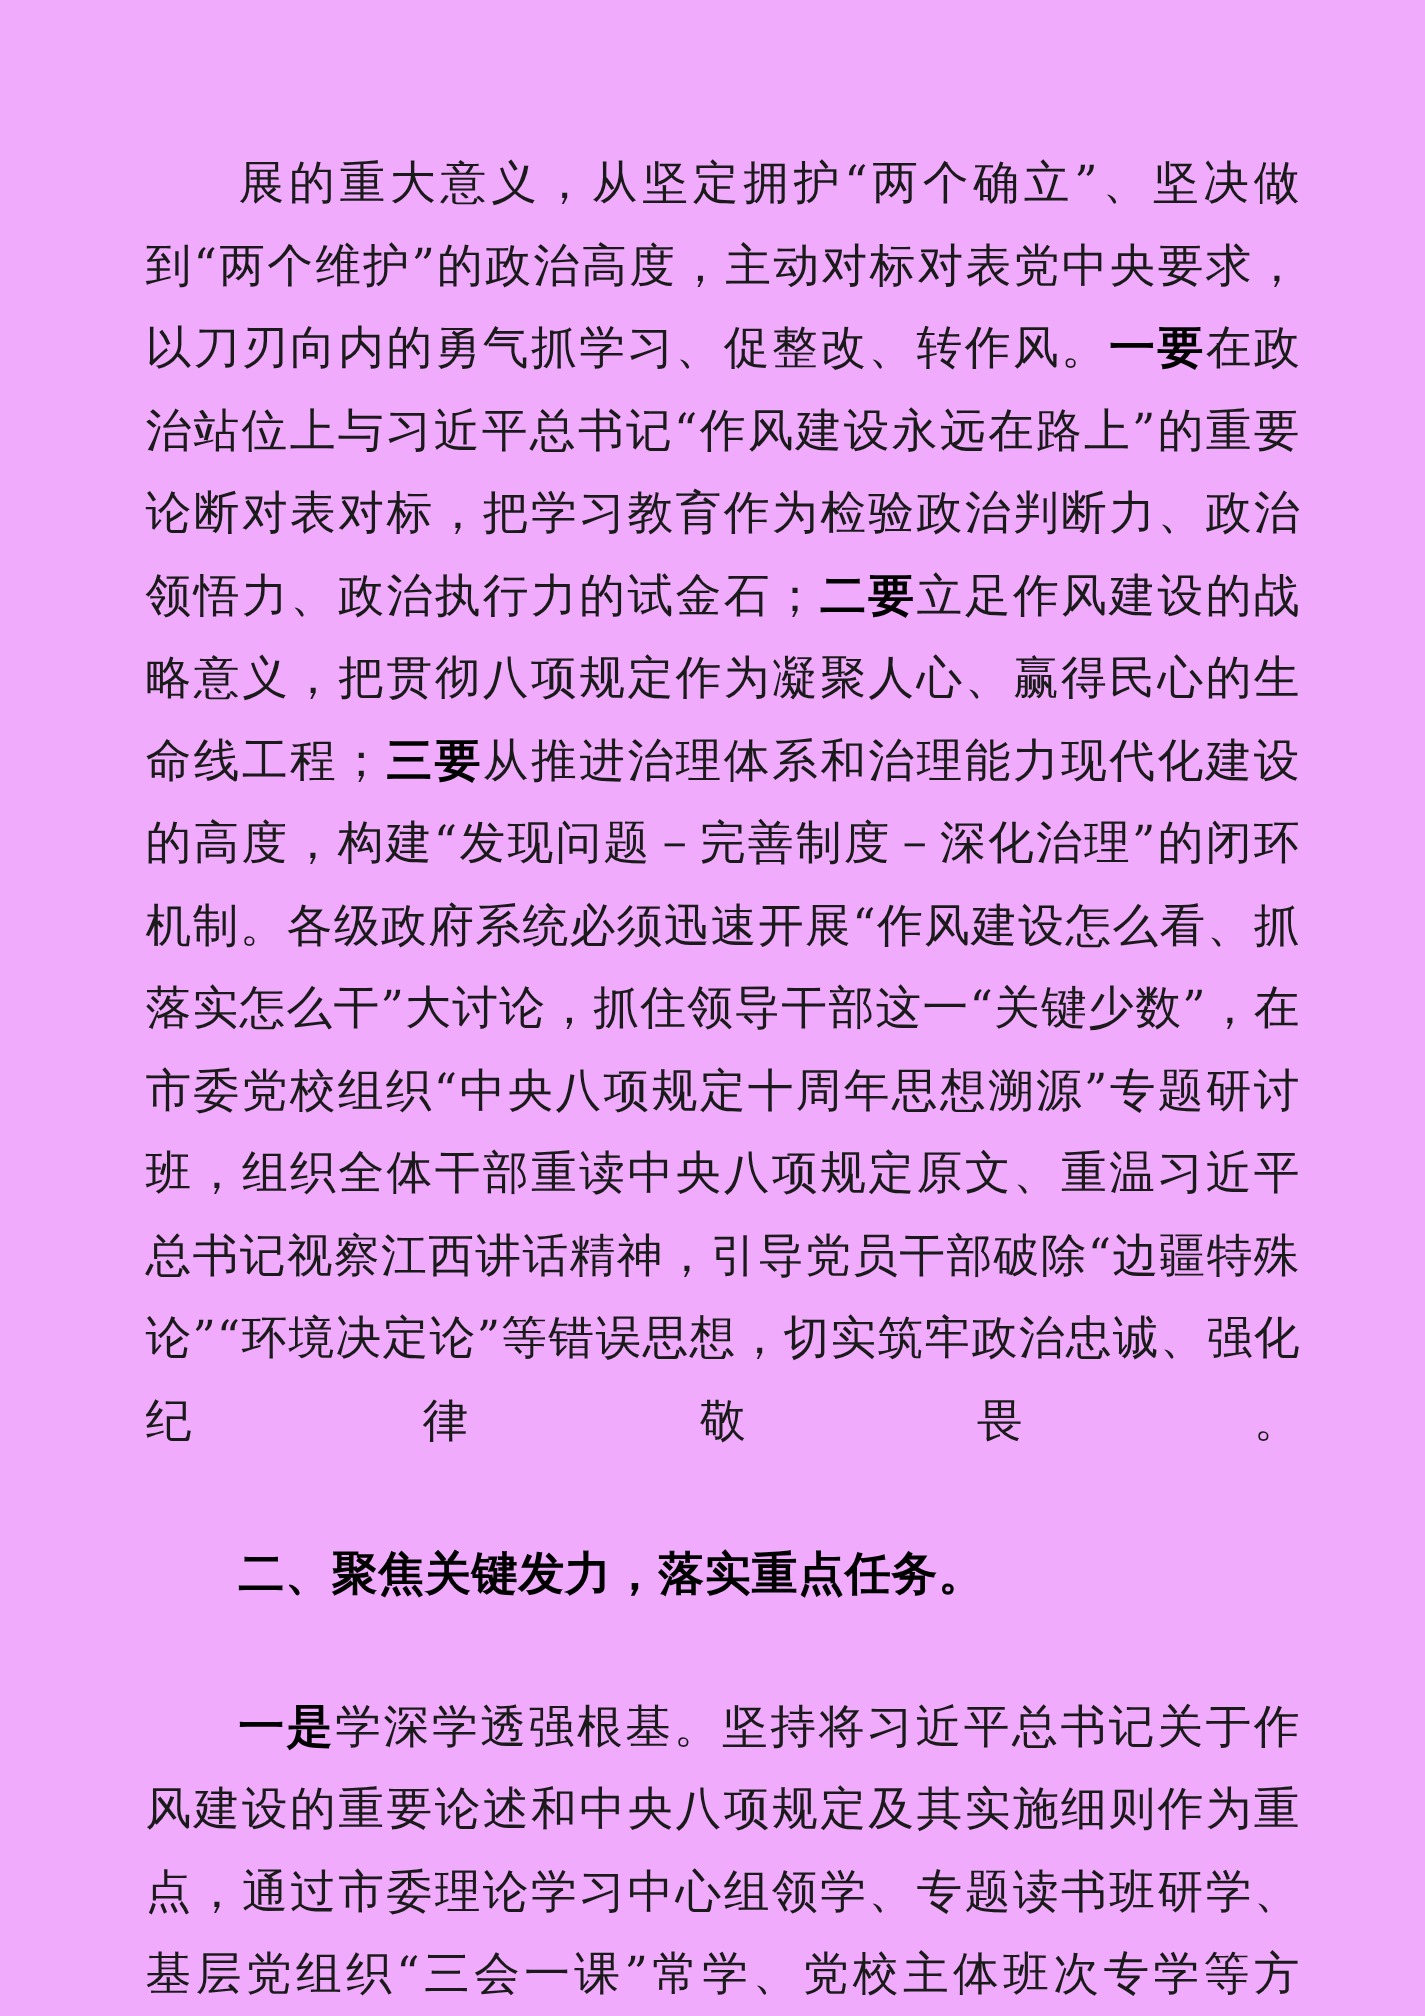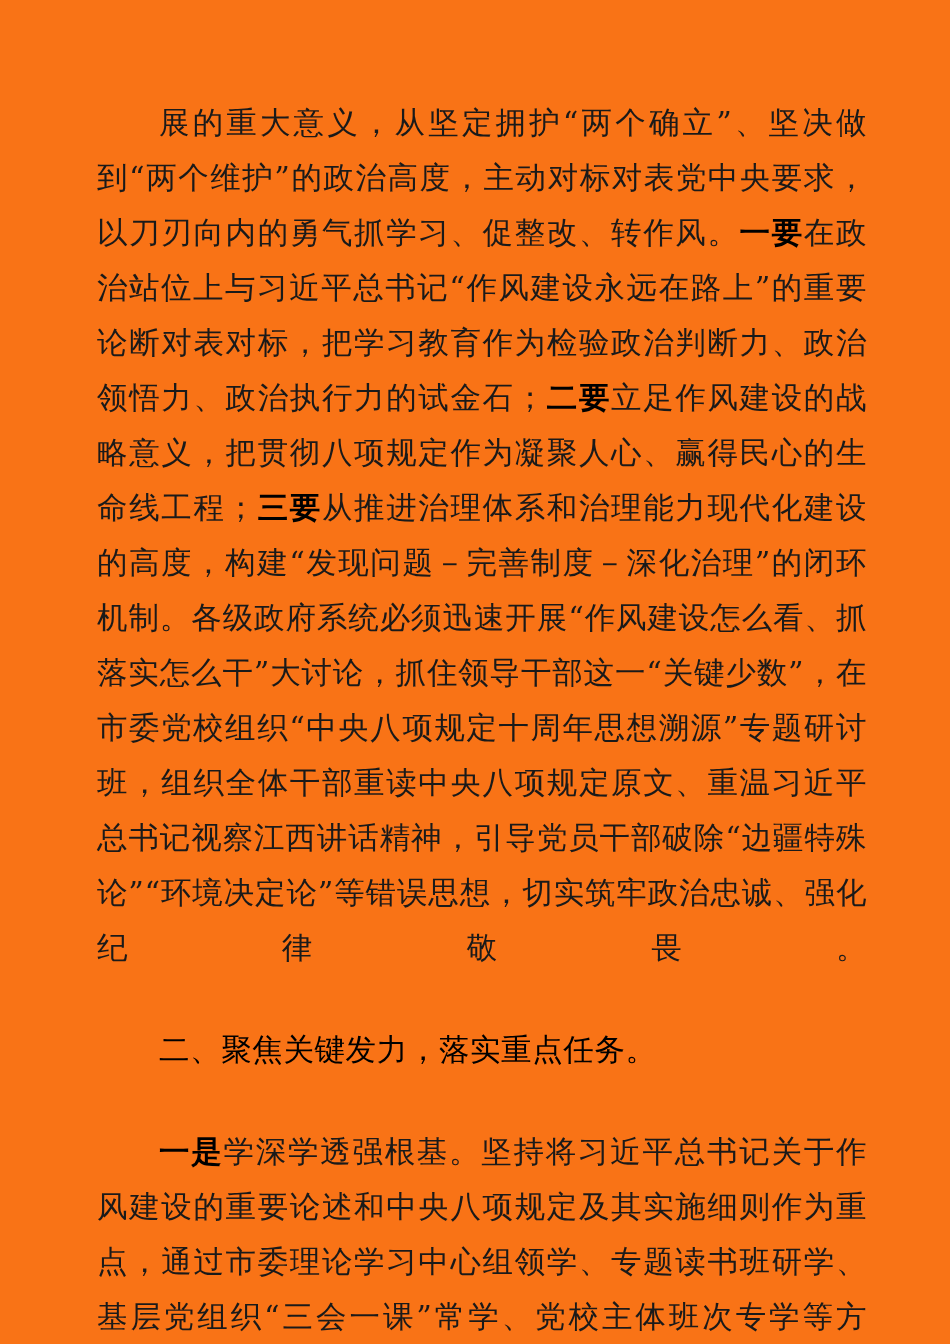--- a/index.html
+++ b/index.html
@@ -11,7 +11,7 @@
     position: relative;
     width: 950px;
     height: 1344px;
-    background: #f97316;
+    background: #f0abfc;
     margin: 0 auto;
     overflow: hidden;
     box-sizing: border-box;

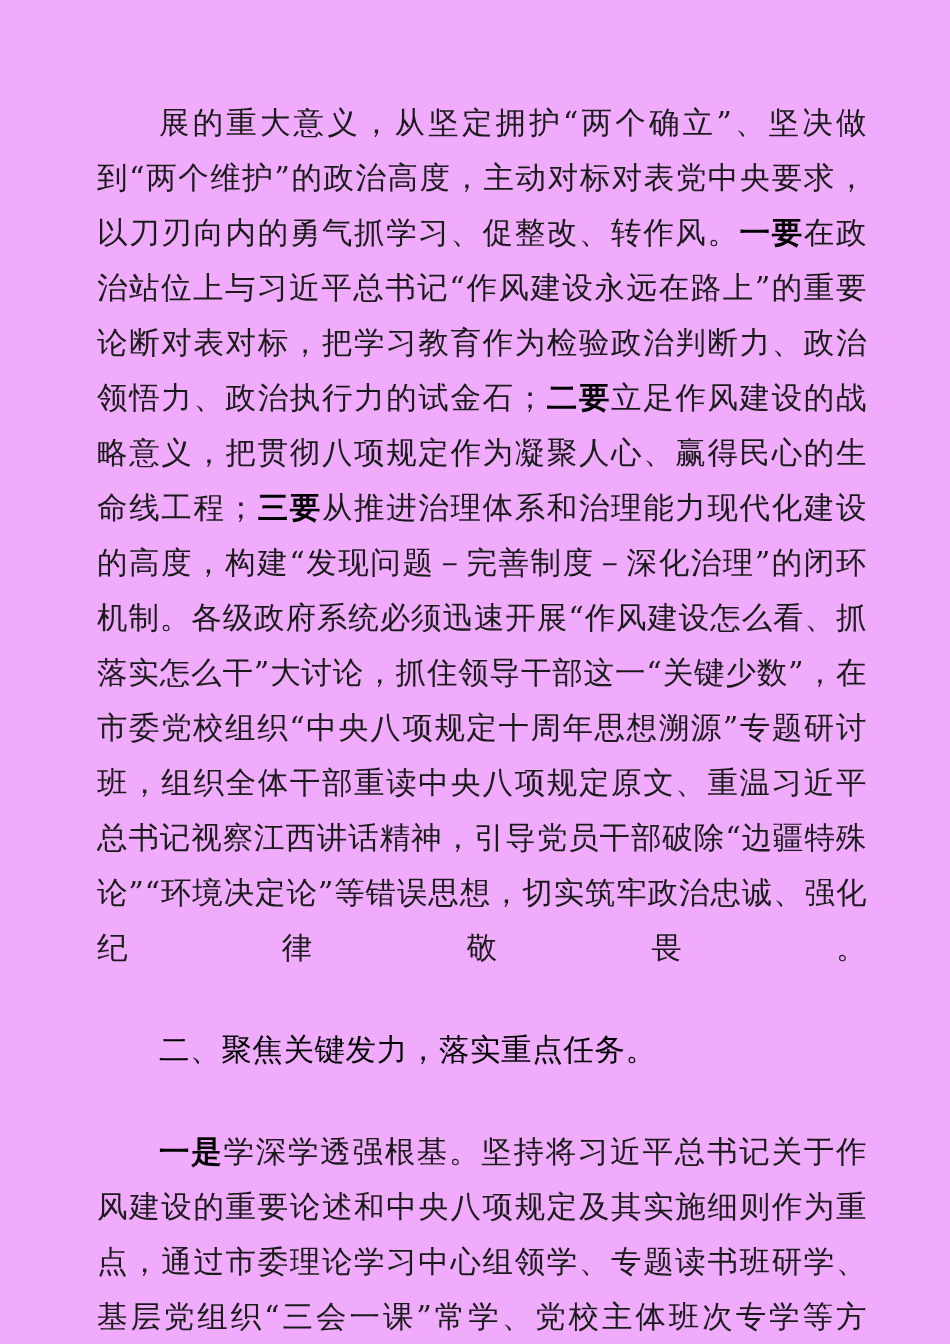--- a/index.html
+++ b/index.html
@@ -45,7 +45,7 @@
     font-family: "DejaVu Serif", "Liberation Serif", serif;
     font-size: 30.5px;
     line-height: 55px;
-    font-weight: normal;
+    font-weight: bold;
     color: #000000;
     text-indent: 62px;
     letter-spacing: 0.6px;

